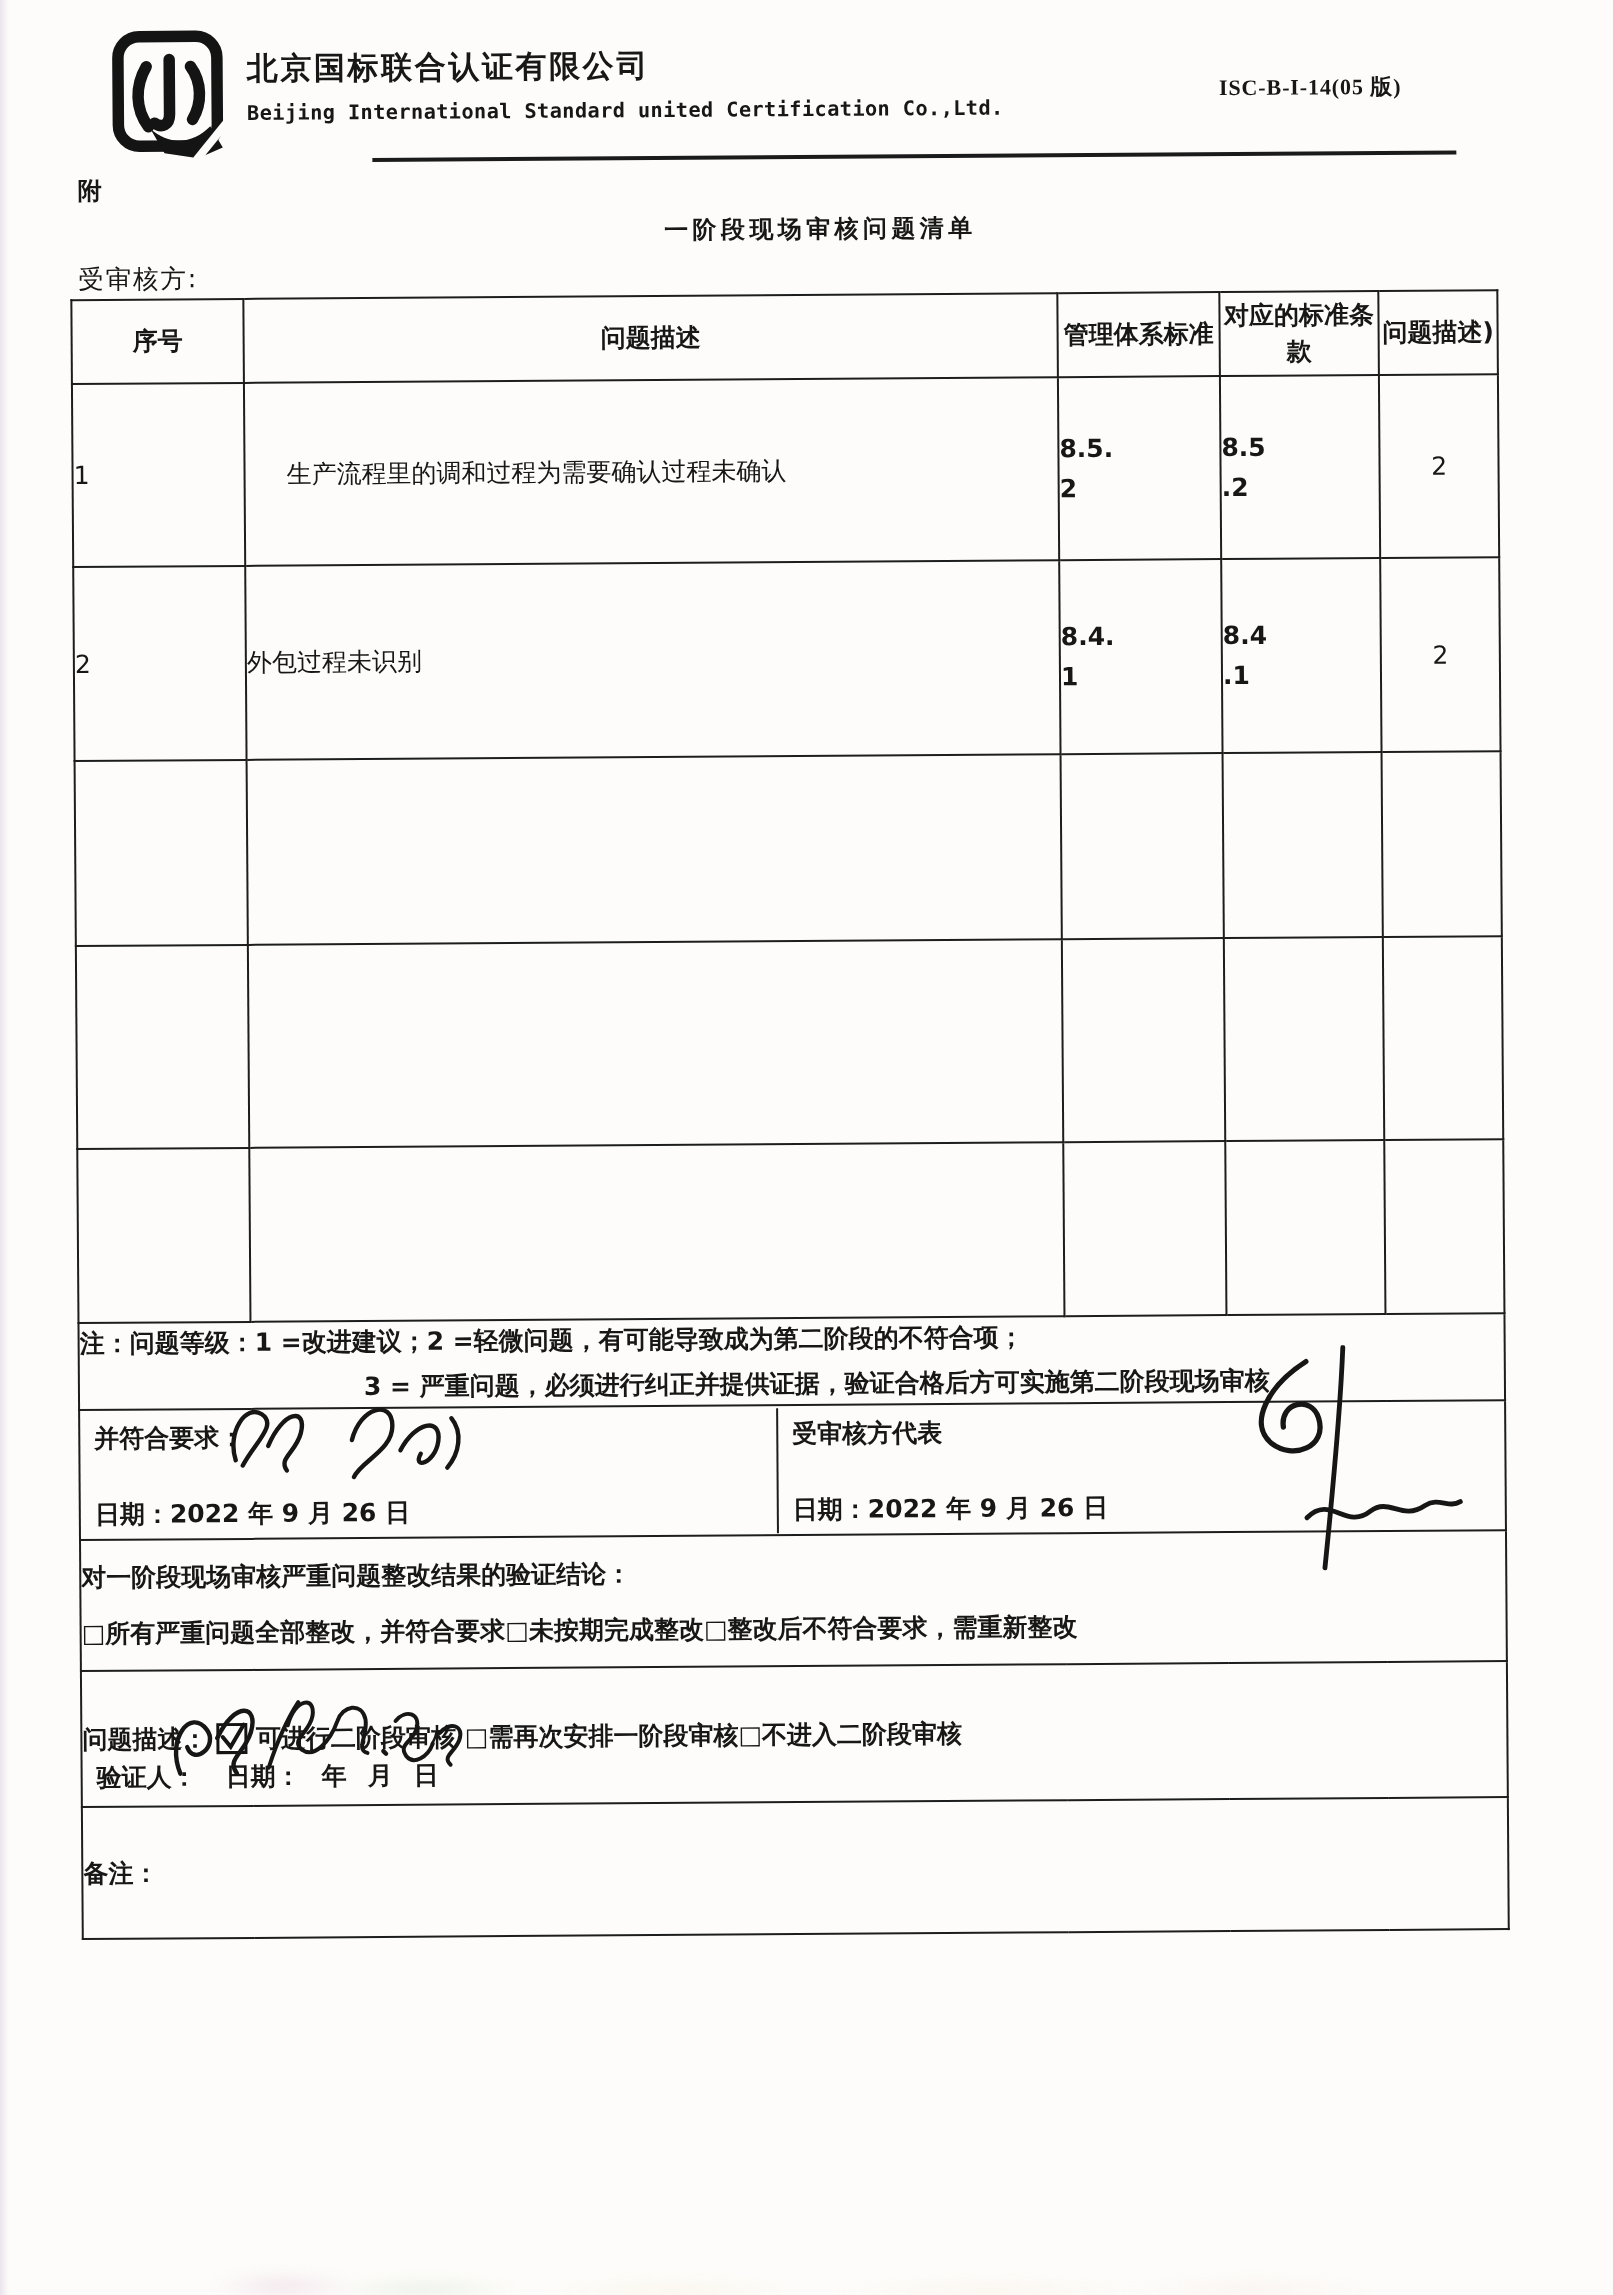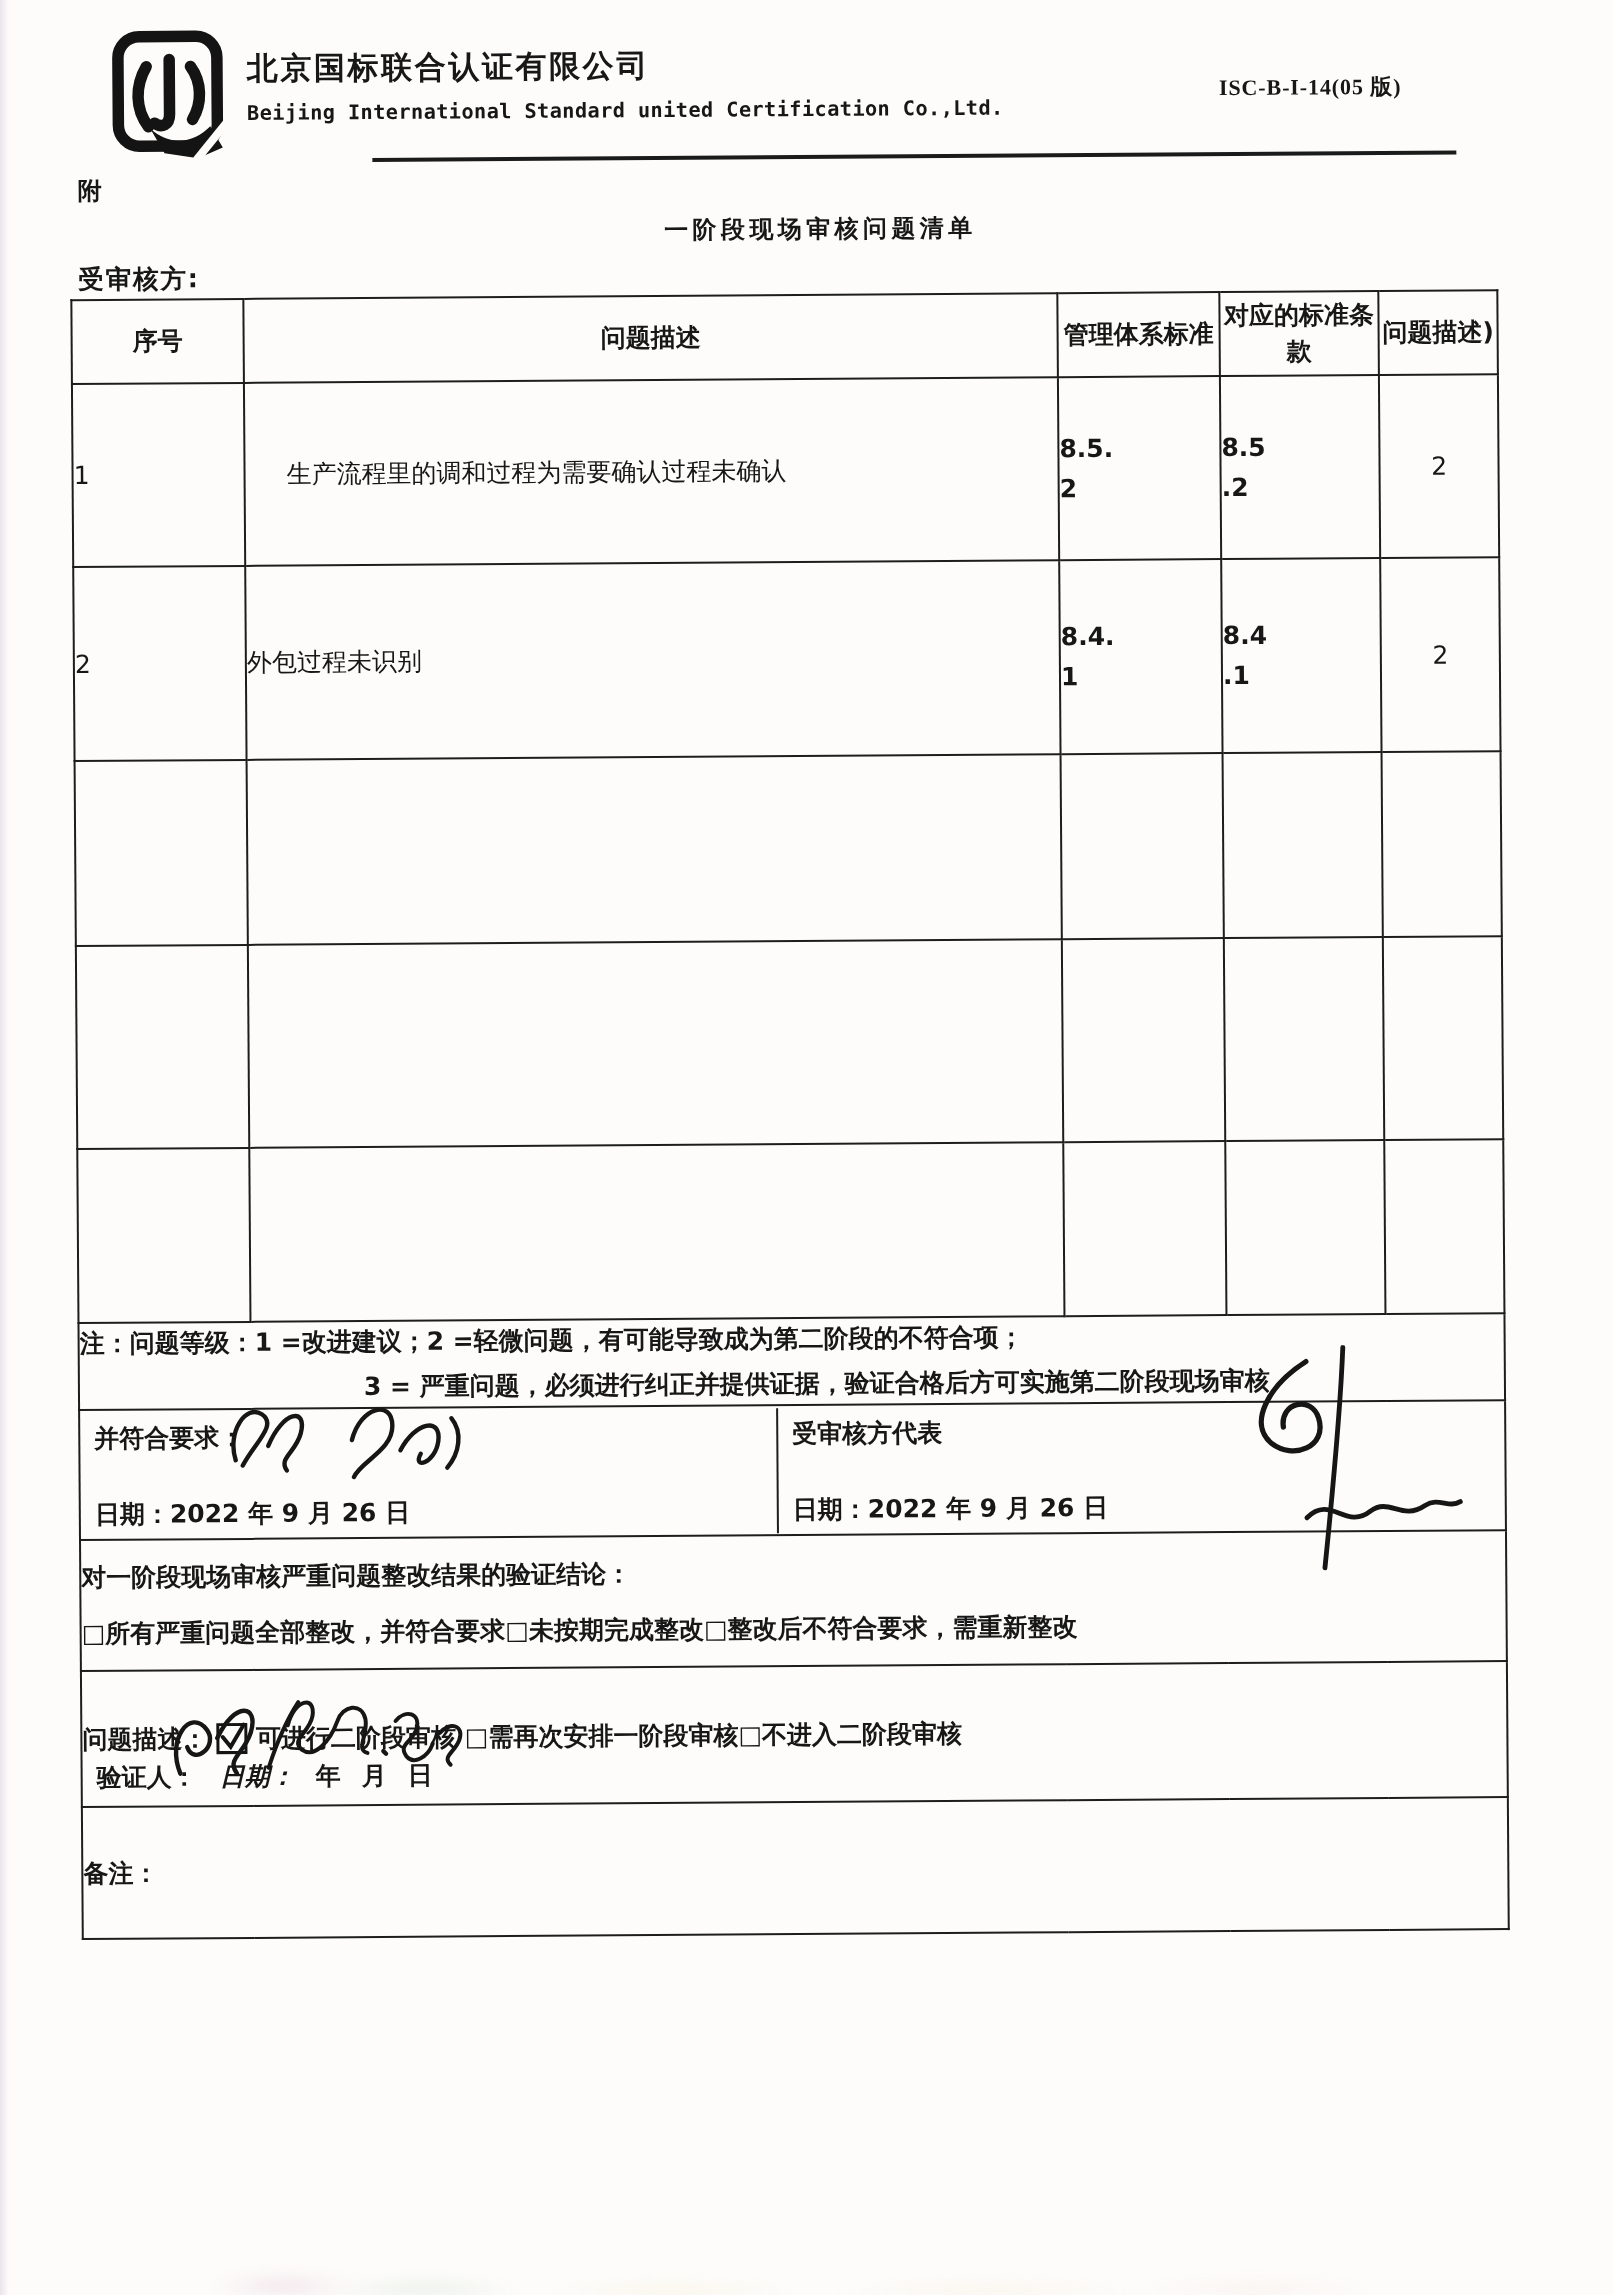--- a/index.html
+++ b/index.html
@@ -25,7 +25,7 @@
   .attachment{position:absolute;left:83px;top:170px;font-size:24px;font-weight:700;}
   .doc-title{position:absolute;left:0;top:213px;width:1651px;text-align:center;
              font-size:24px;font-weight:700;letter-spacing:4.4px;}
-  .auditee{position:absolute;left:83px;top:257px;font-size:25.6px;font-weight:700;letter-spacing:1.8px;}
+  .auditee{position:absolute;left:83px;top:257px;font-size:25.6px;font-weight:400;letter-spacing:1.8px;}
 
   
   table.main{

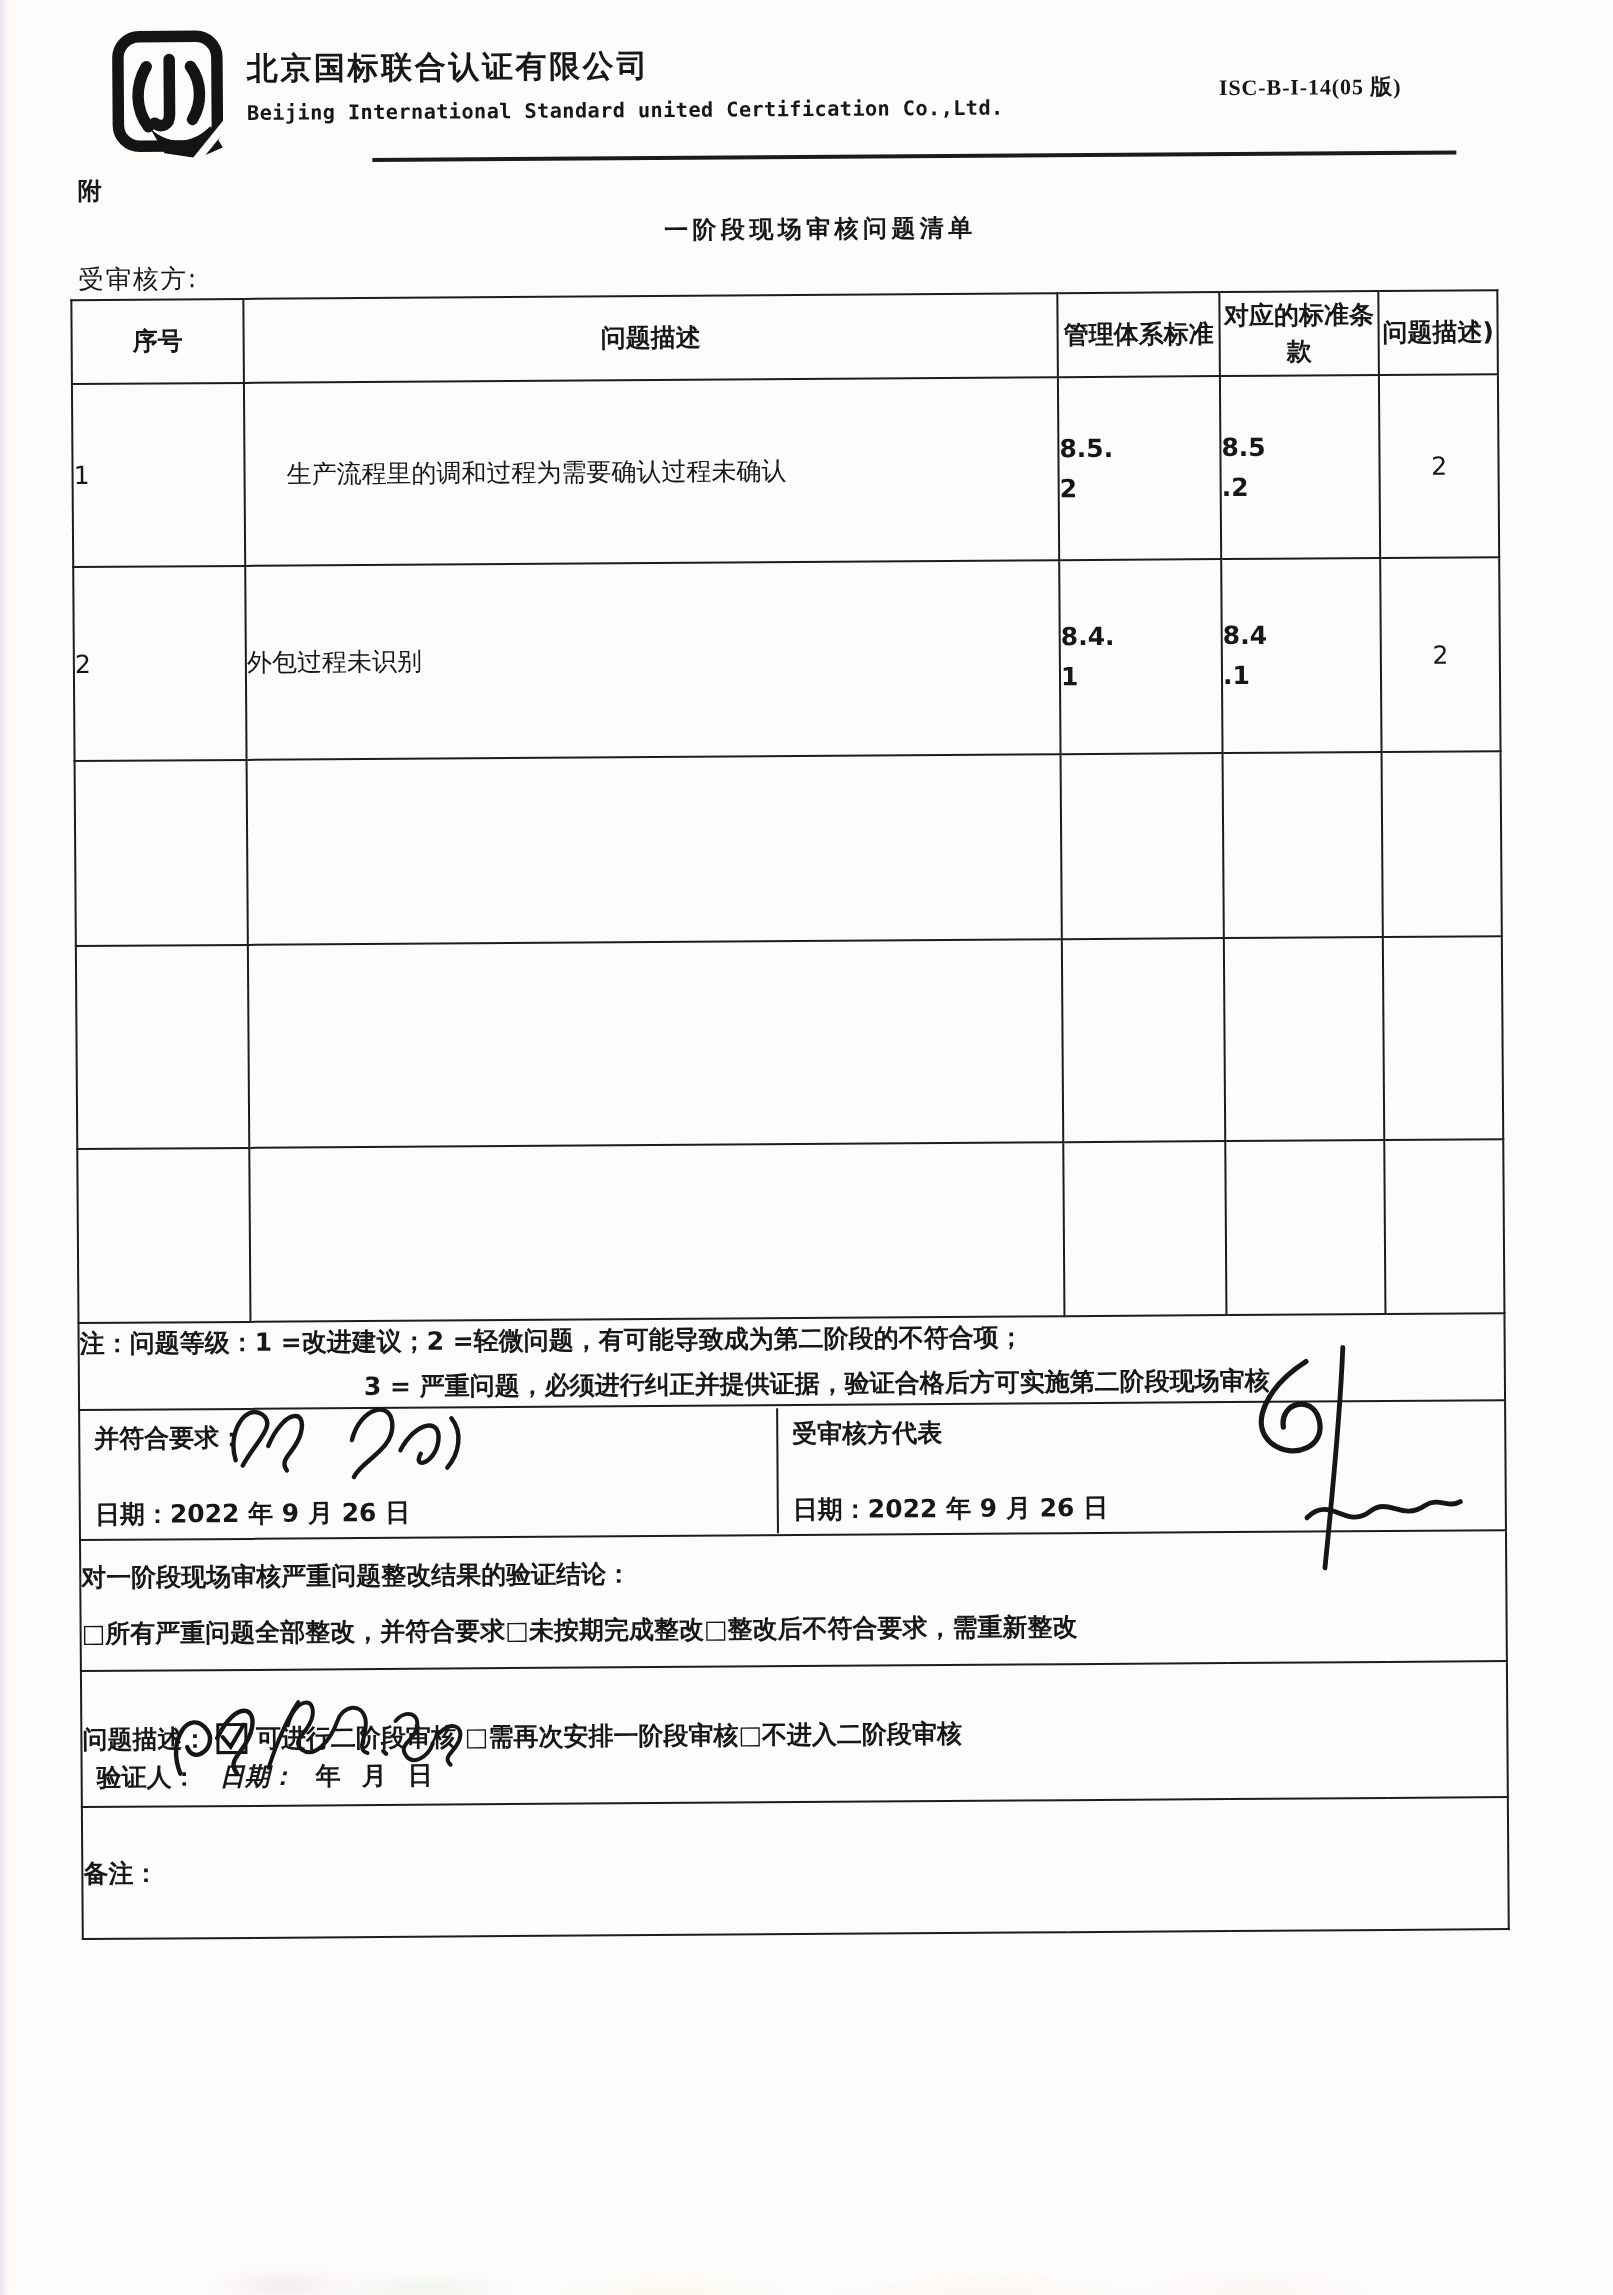--- a/index.html
+++ b/index.html
@@ -79,7 +79,7 @@
                     position:relative;flex:0 0 auto;}
   .checkbox-checked svg{position:absolute;left:-1.8px;top:-5.3px;width:30px;height:32px;}
   .verifier-line{position:absolute;left:14px;bottom:12.4px;display:flex;align-items:baseline;}
-  .verifier-line .gap-s{margin-left:23px;font-style:italic;}
+  .verifier-line .gap-s{margin-left:29px;}
   .verifier-line .gap-m{margin-left:21px;}
 
   td.remarks-cell{vertical-align:top;padding:14px;font-weight:700;}

